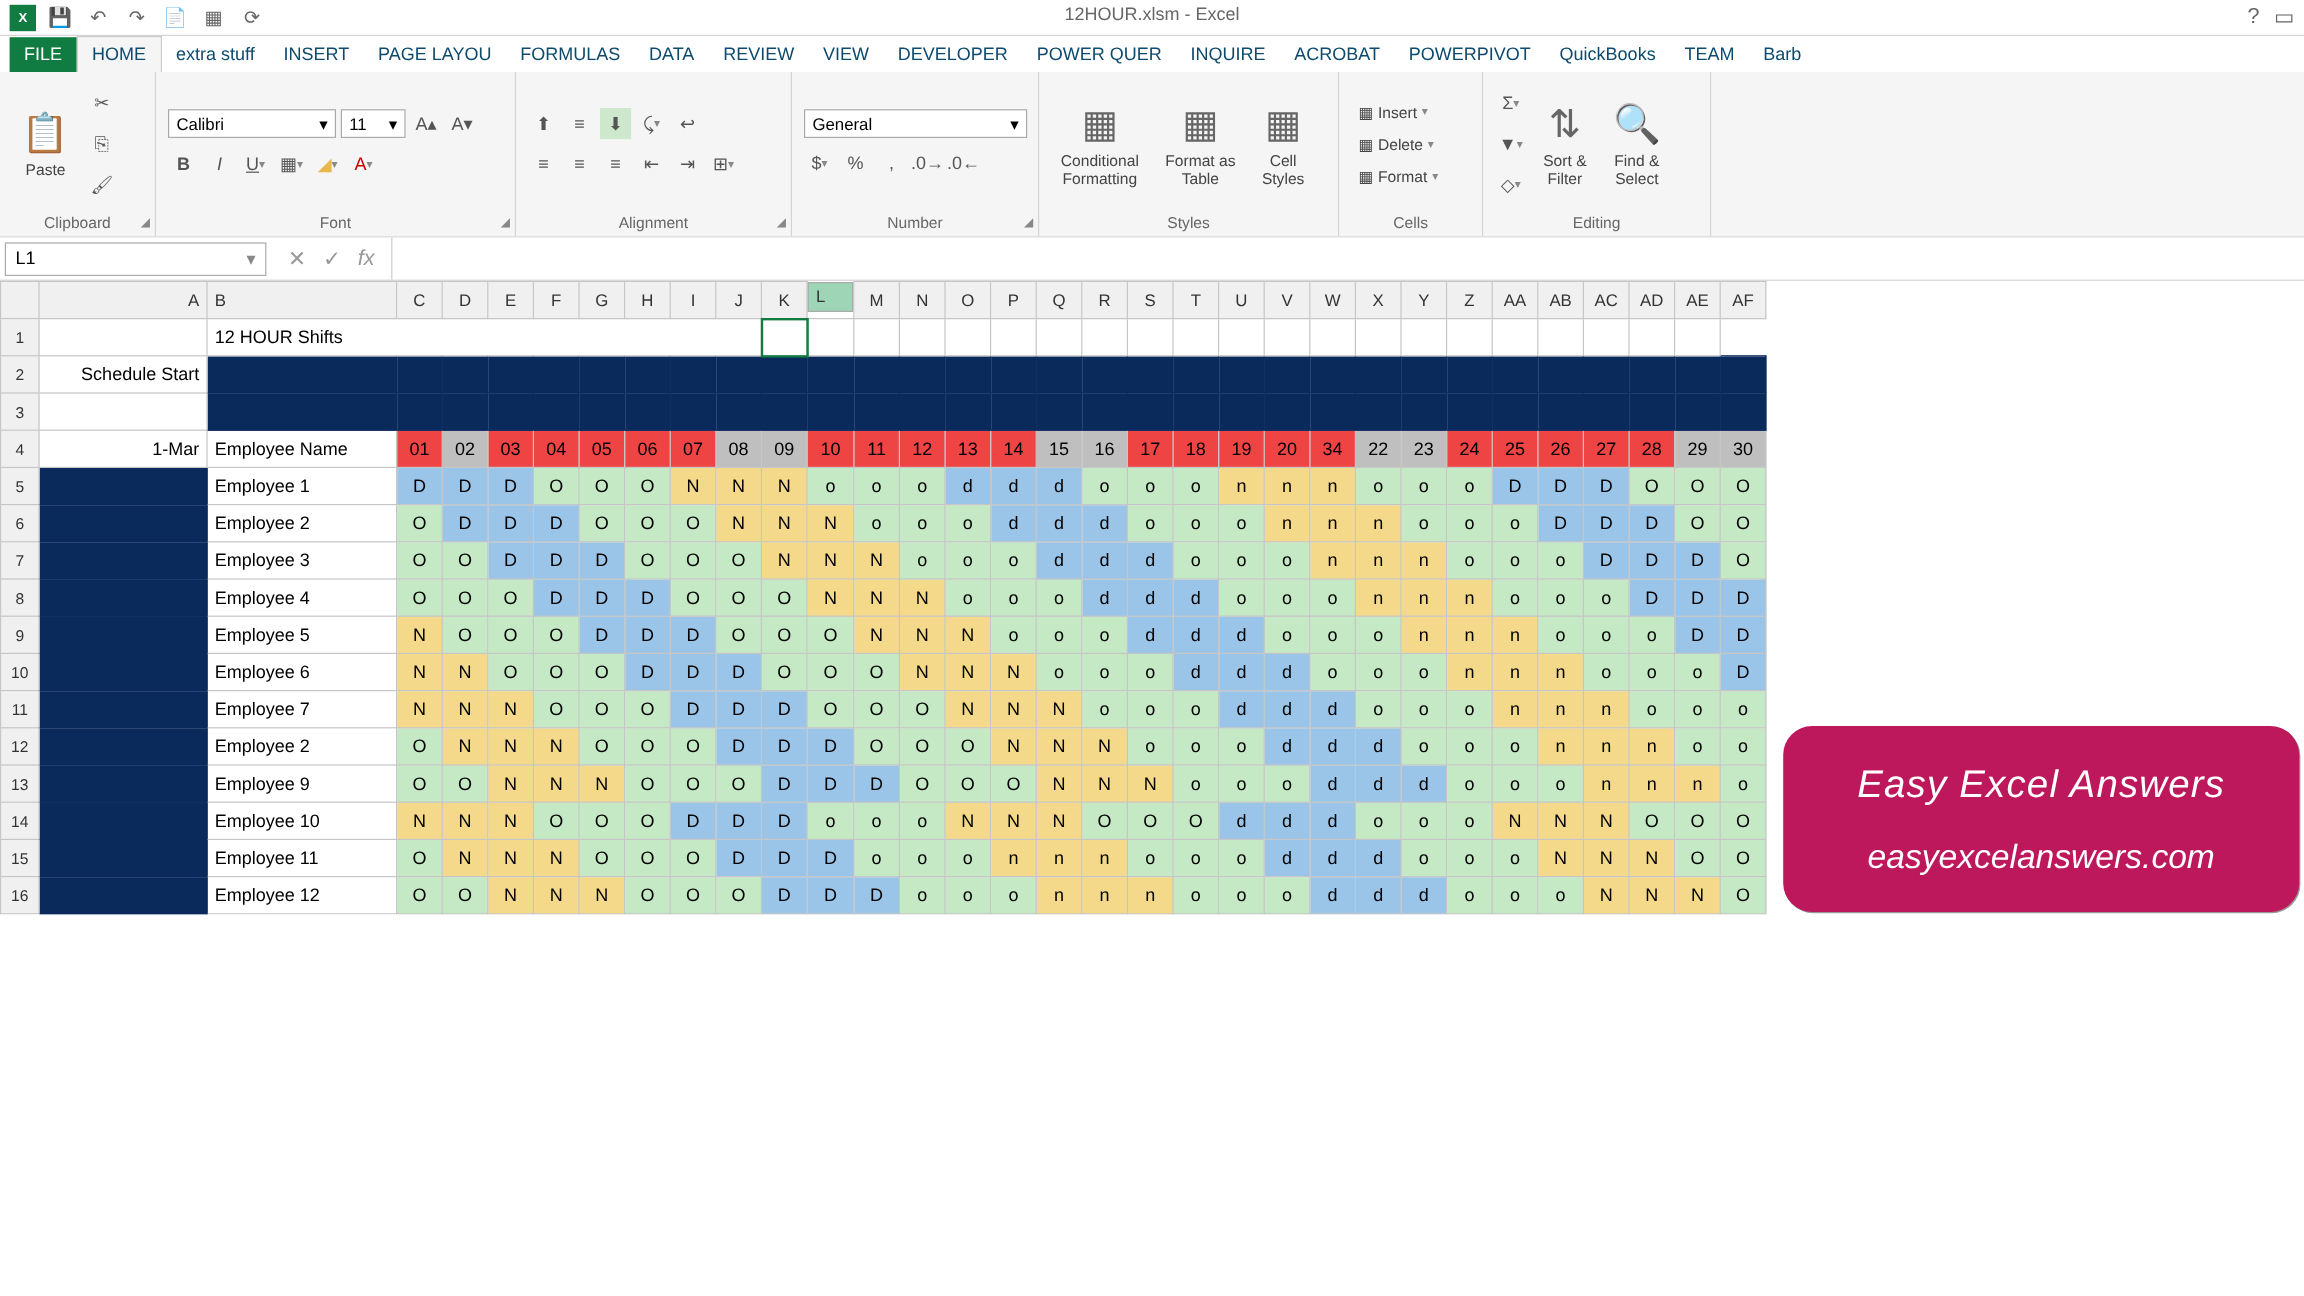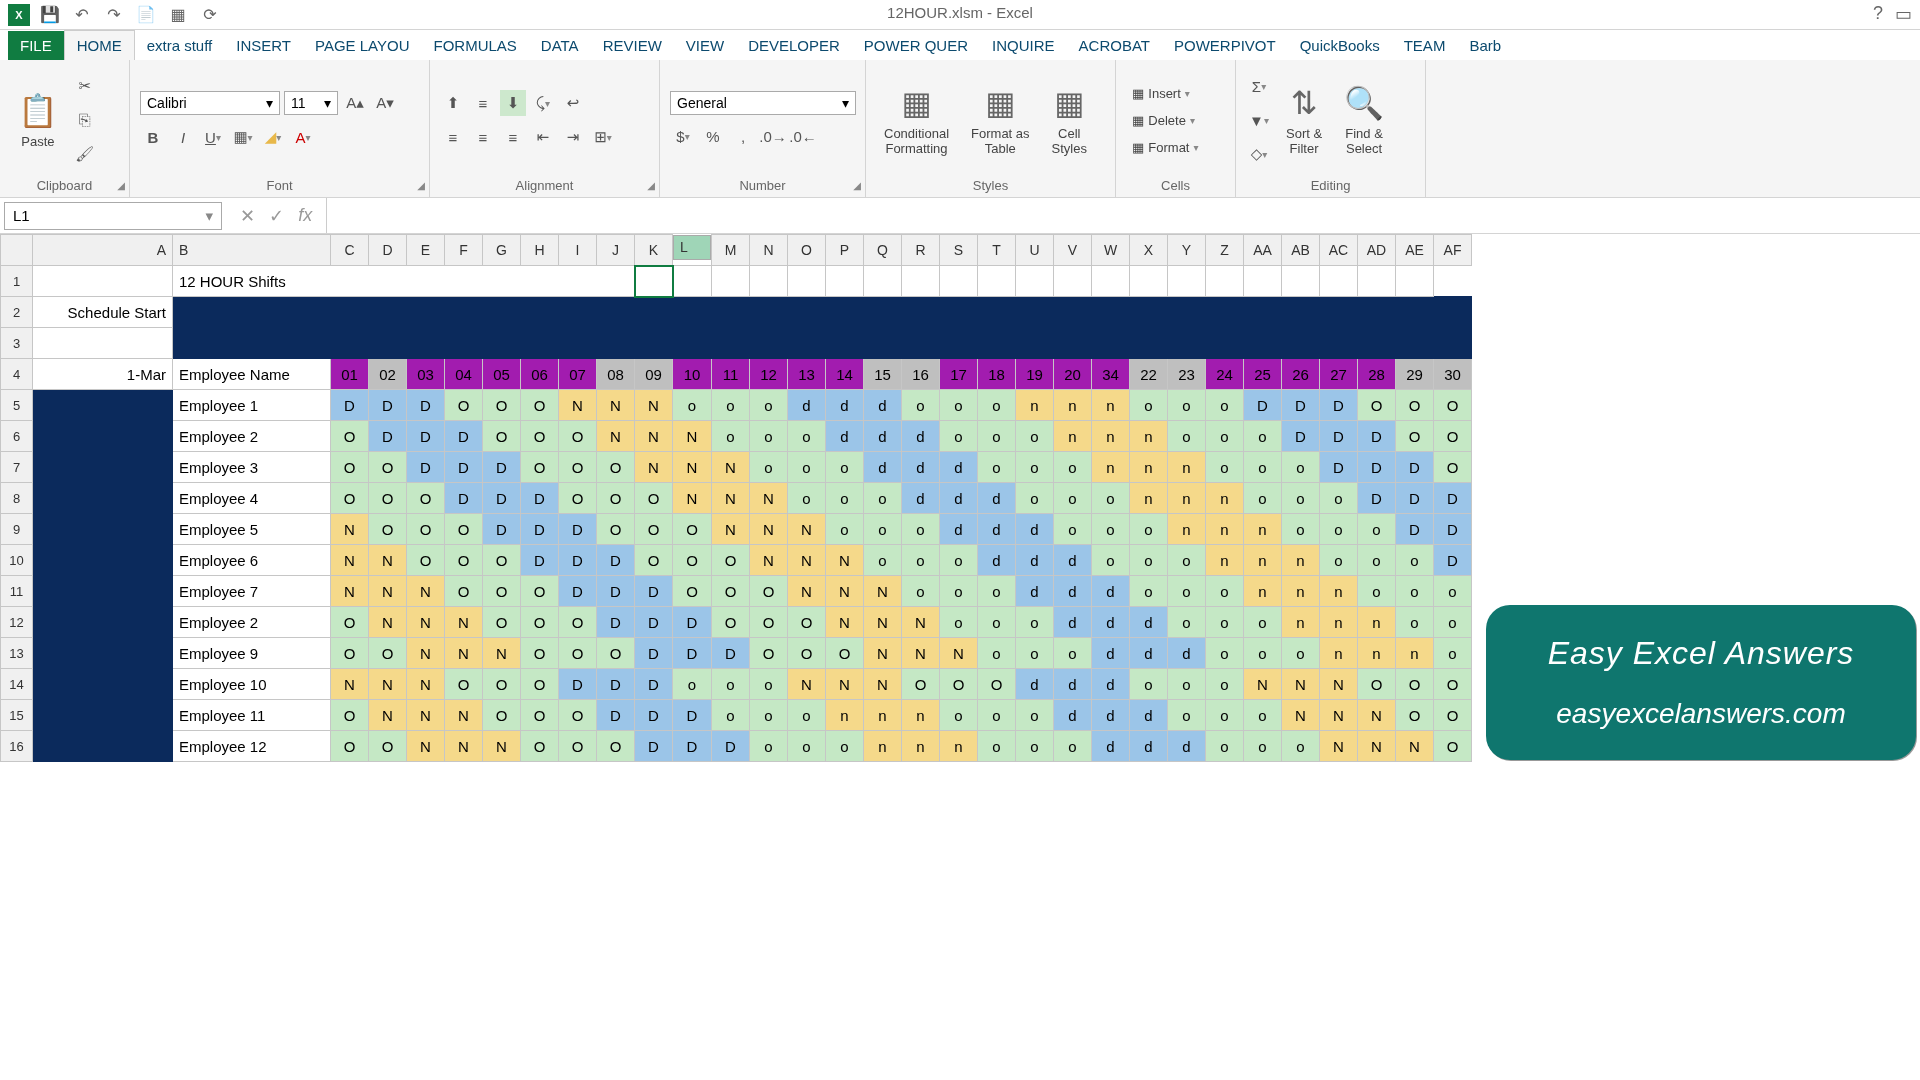--- a/index.html
+++ b/index.html
@@ -43,7 +43,7 @@
 .cc{width:38px}
 .strip{background:#0b2a5c;color:#0b2a5c;border-color:#0b2a5c}
 .emphdr{background:#fff;font-weight:normal}
-.dayh{background:#a21caf}
+.dayh{background:#ef4444}
 .dayh.hl{background:#bfbfbf}
 .side{background:#0b2a5c;border-color:#0b2a5c}
 .D{background:#9bc5e8}.O{background:#c5e8c5}.N{background:#f5d98a}

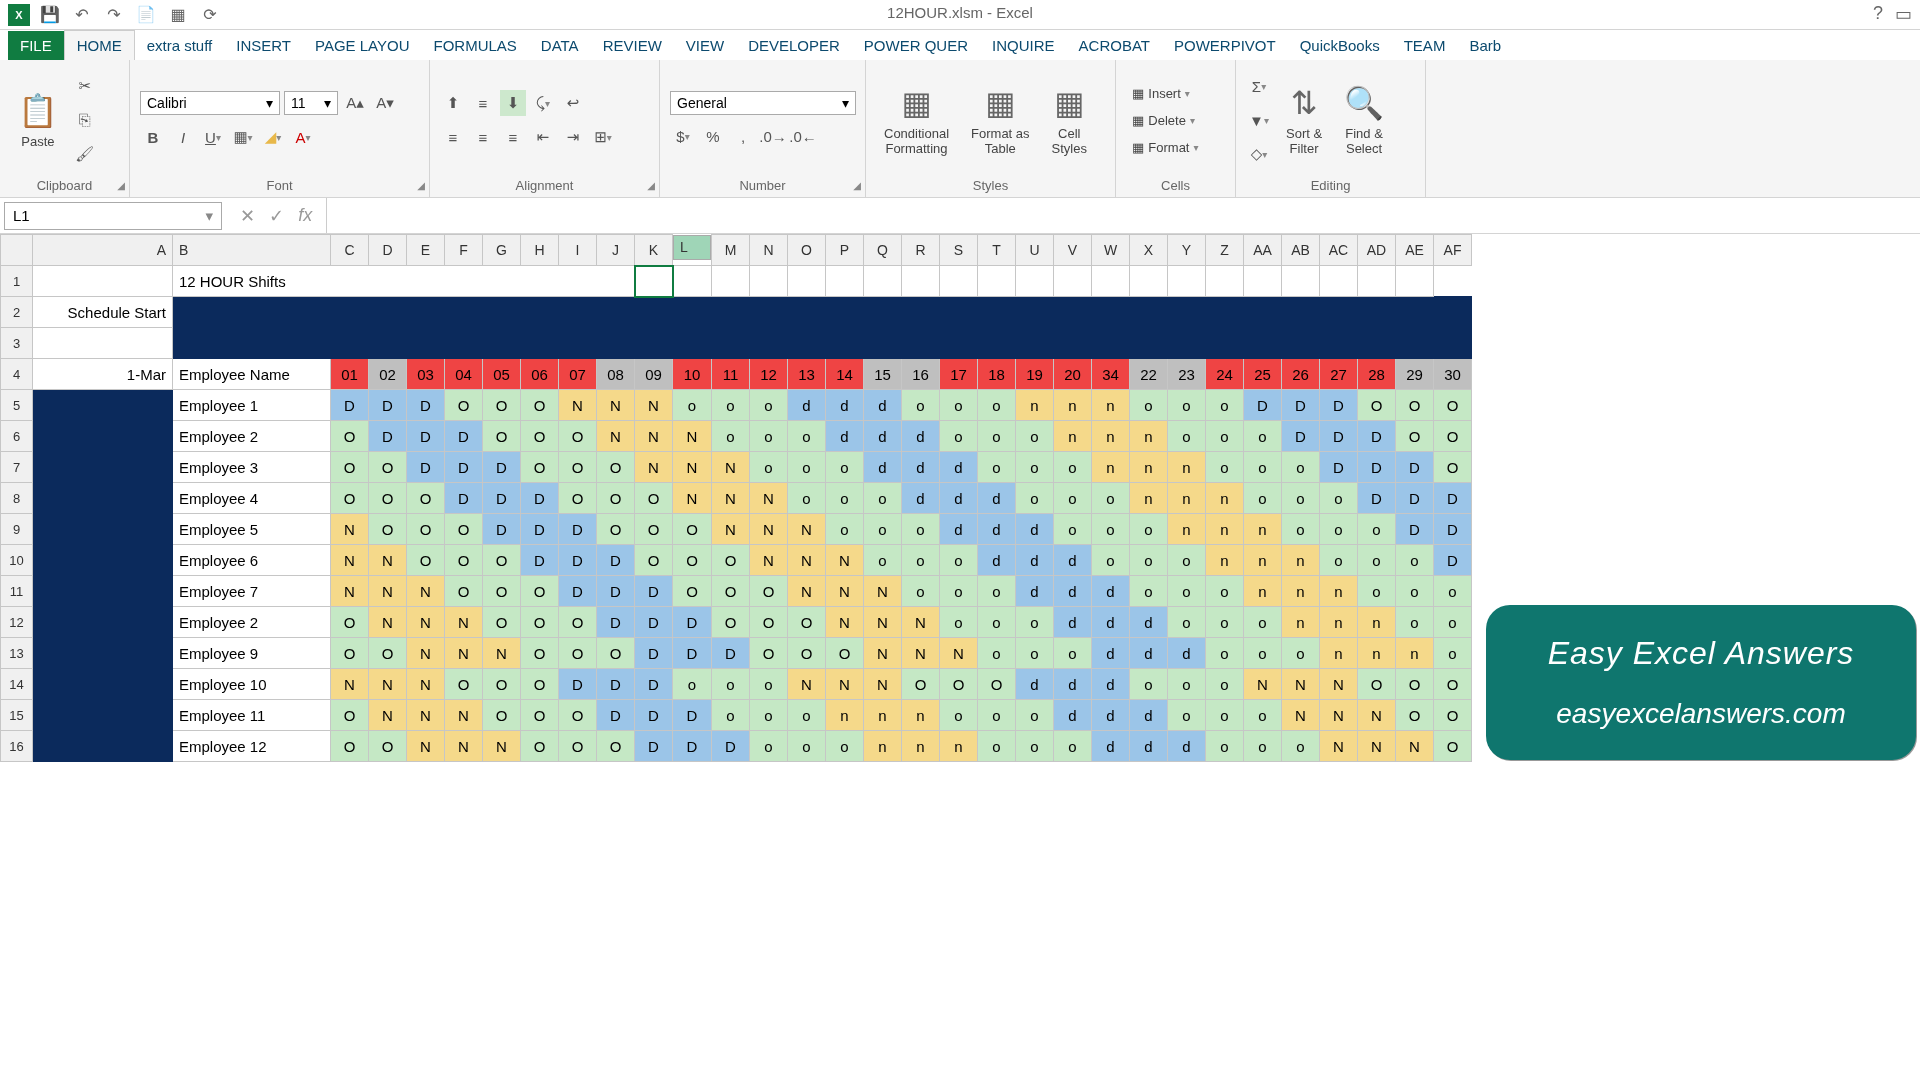--- a/index.html
+++ b/index.html
@@ -49,7 +49,7 @@
 .D{background:#9bc5e8}.O{background:#c5e8c5}.N{background:#f5d98a}
 .d{background:#9bc5e8}.o{background:#c5e8c5}.n{background:#f5d98a}
 .selcell{outline:2px solid #107c41;outline-offset:-1px;background:#fff}
-.overlay{position:absolute;background:#0f766e;color:#fff;border-radius:24px;padding:30px 40px;font-family:Georgia,serif;text-align:center;box-shadow:1px 1px 0 rgba(0,0,0,.4);width:430px;left:1486px;top:605px}
+.overlay{position:absolute;background:#be185d;color:#fff;border-radius:24px;padding:30px 40px;font-family:Georgia,serif;text-align:center;box-shadow:1px 1px 0 rgba(0,0,0,.4);width:430px;left:1486px;top:605px}
 .overlay .t1{font-size:32px;margin-bottom:26px;font-style:italic;letter-spacing:1px}
 .overlay .t2{font-size:28px;font-style:italic}
 .dd::after{content:" ▾";font-size:10px;color:#888}

